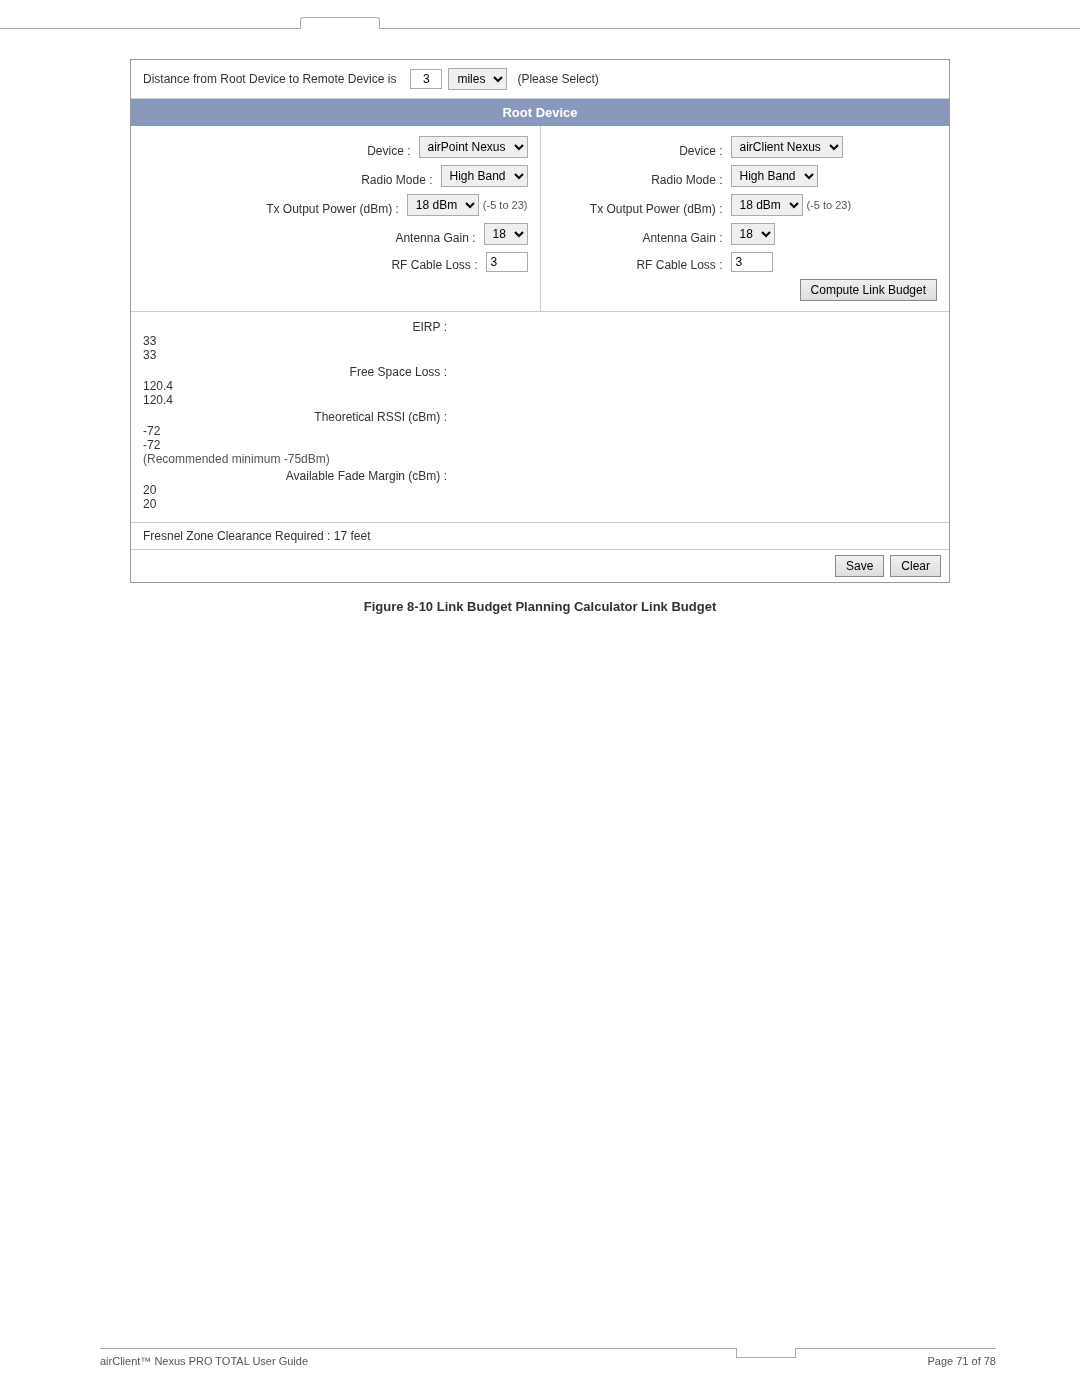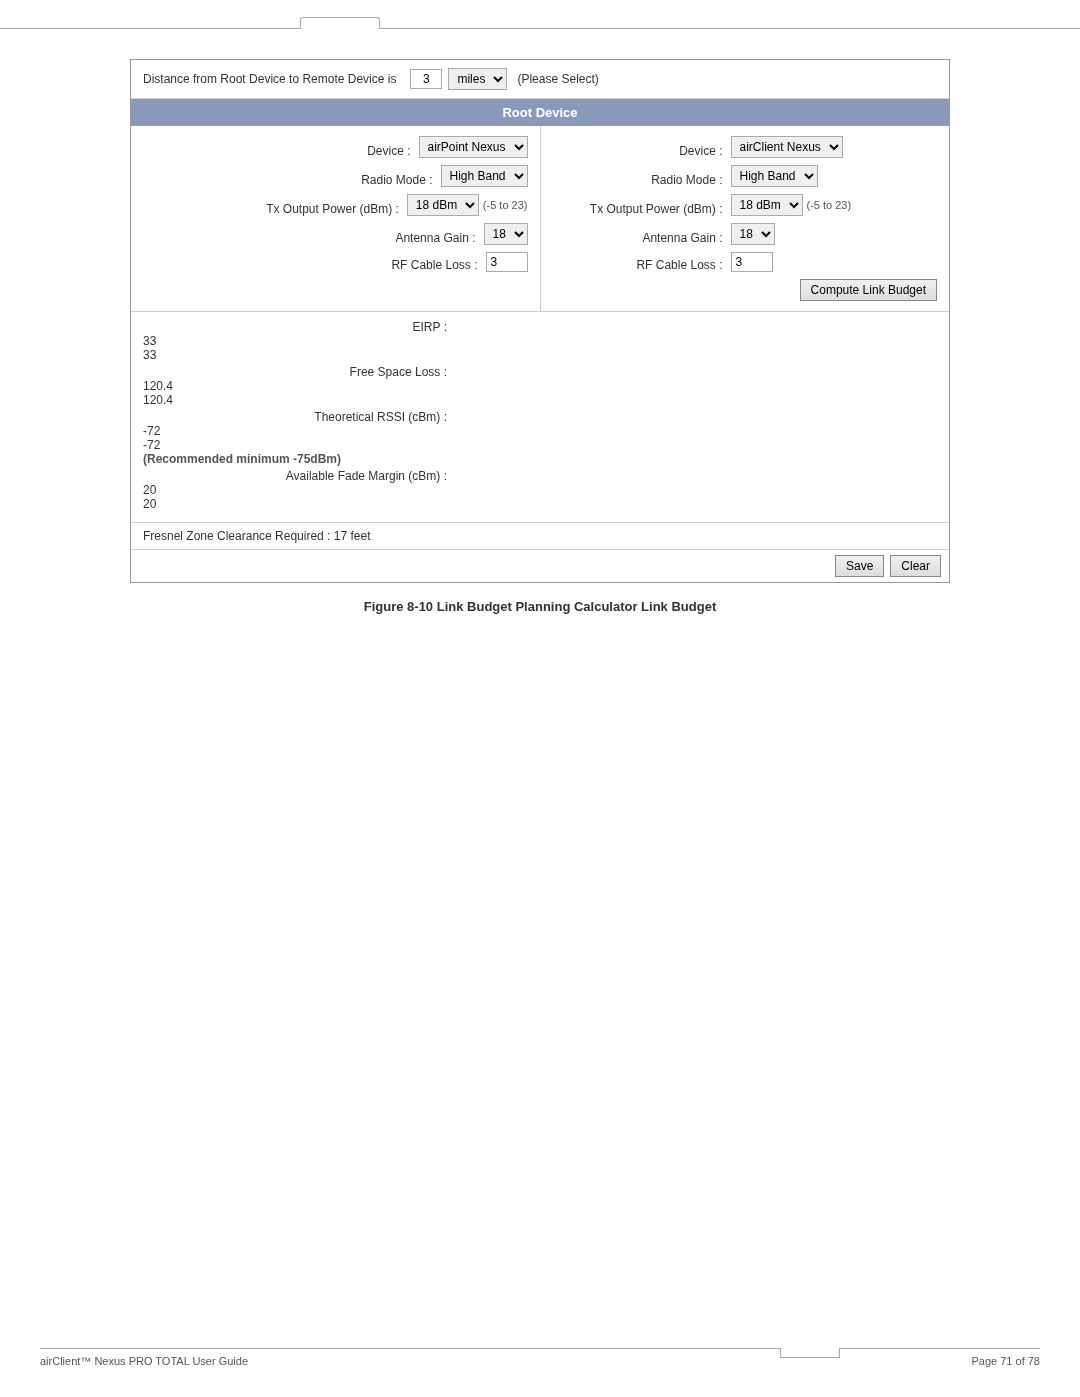--- a/index.html
+++ b/index.html
@@ -202,7 +202,6 @@
     .result-note {
       font-size: 12px;
       color: #555;
-      font-weight: bold;
     }
 
     

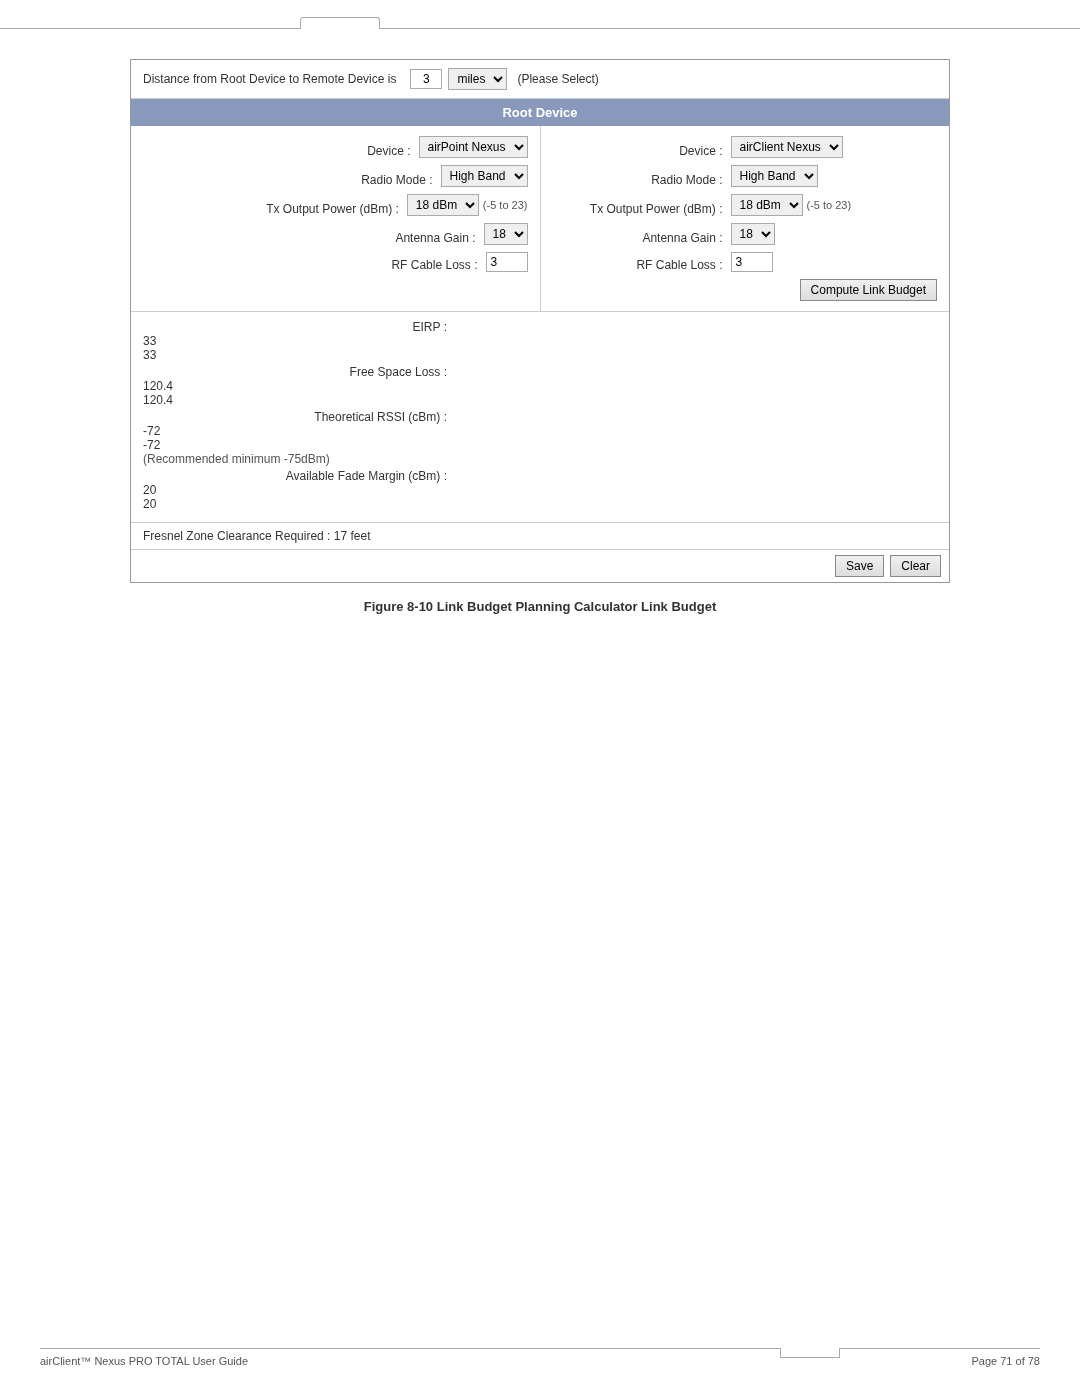--- a/index.html
+++ b/index.html
@@ -240,9 +240,9 @@
     .footer {
       position: absolute;
       bottom: 30px;
-      left: 0;
+      left: 16px;
       right: 0;
-      padding: 0 40px;
+      padding: 0 84px;
     }
     .footer-line {
       height: 1px;

